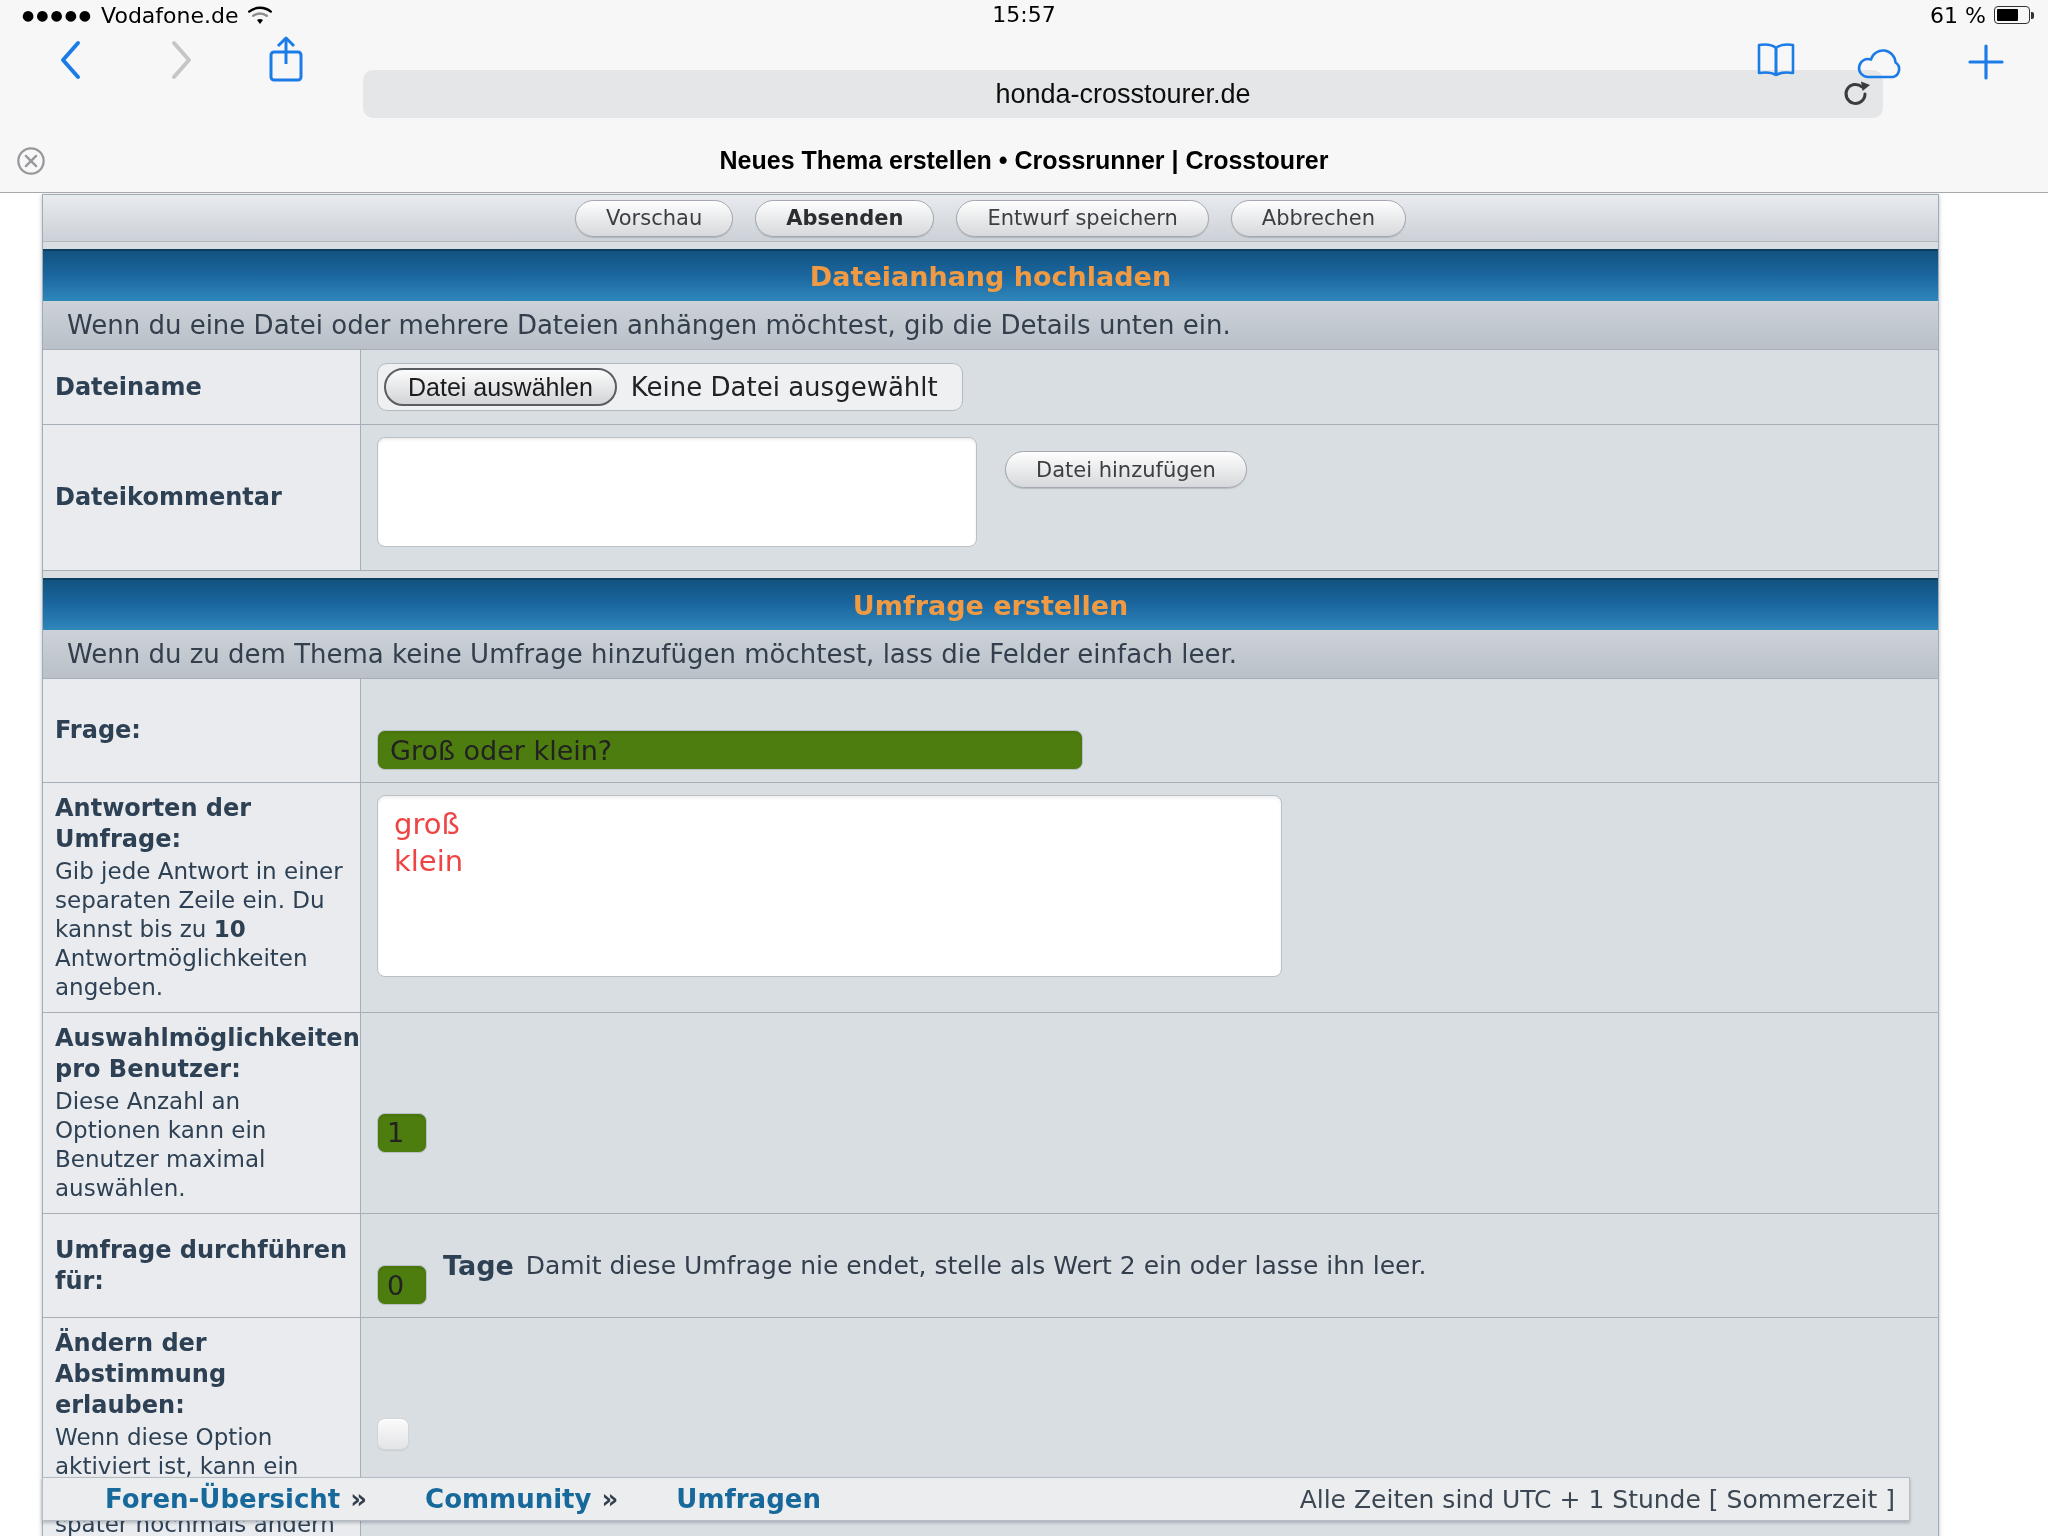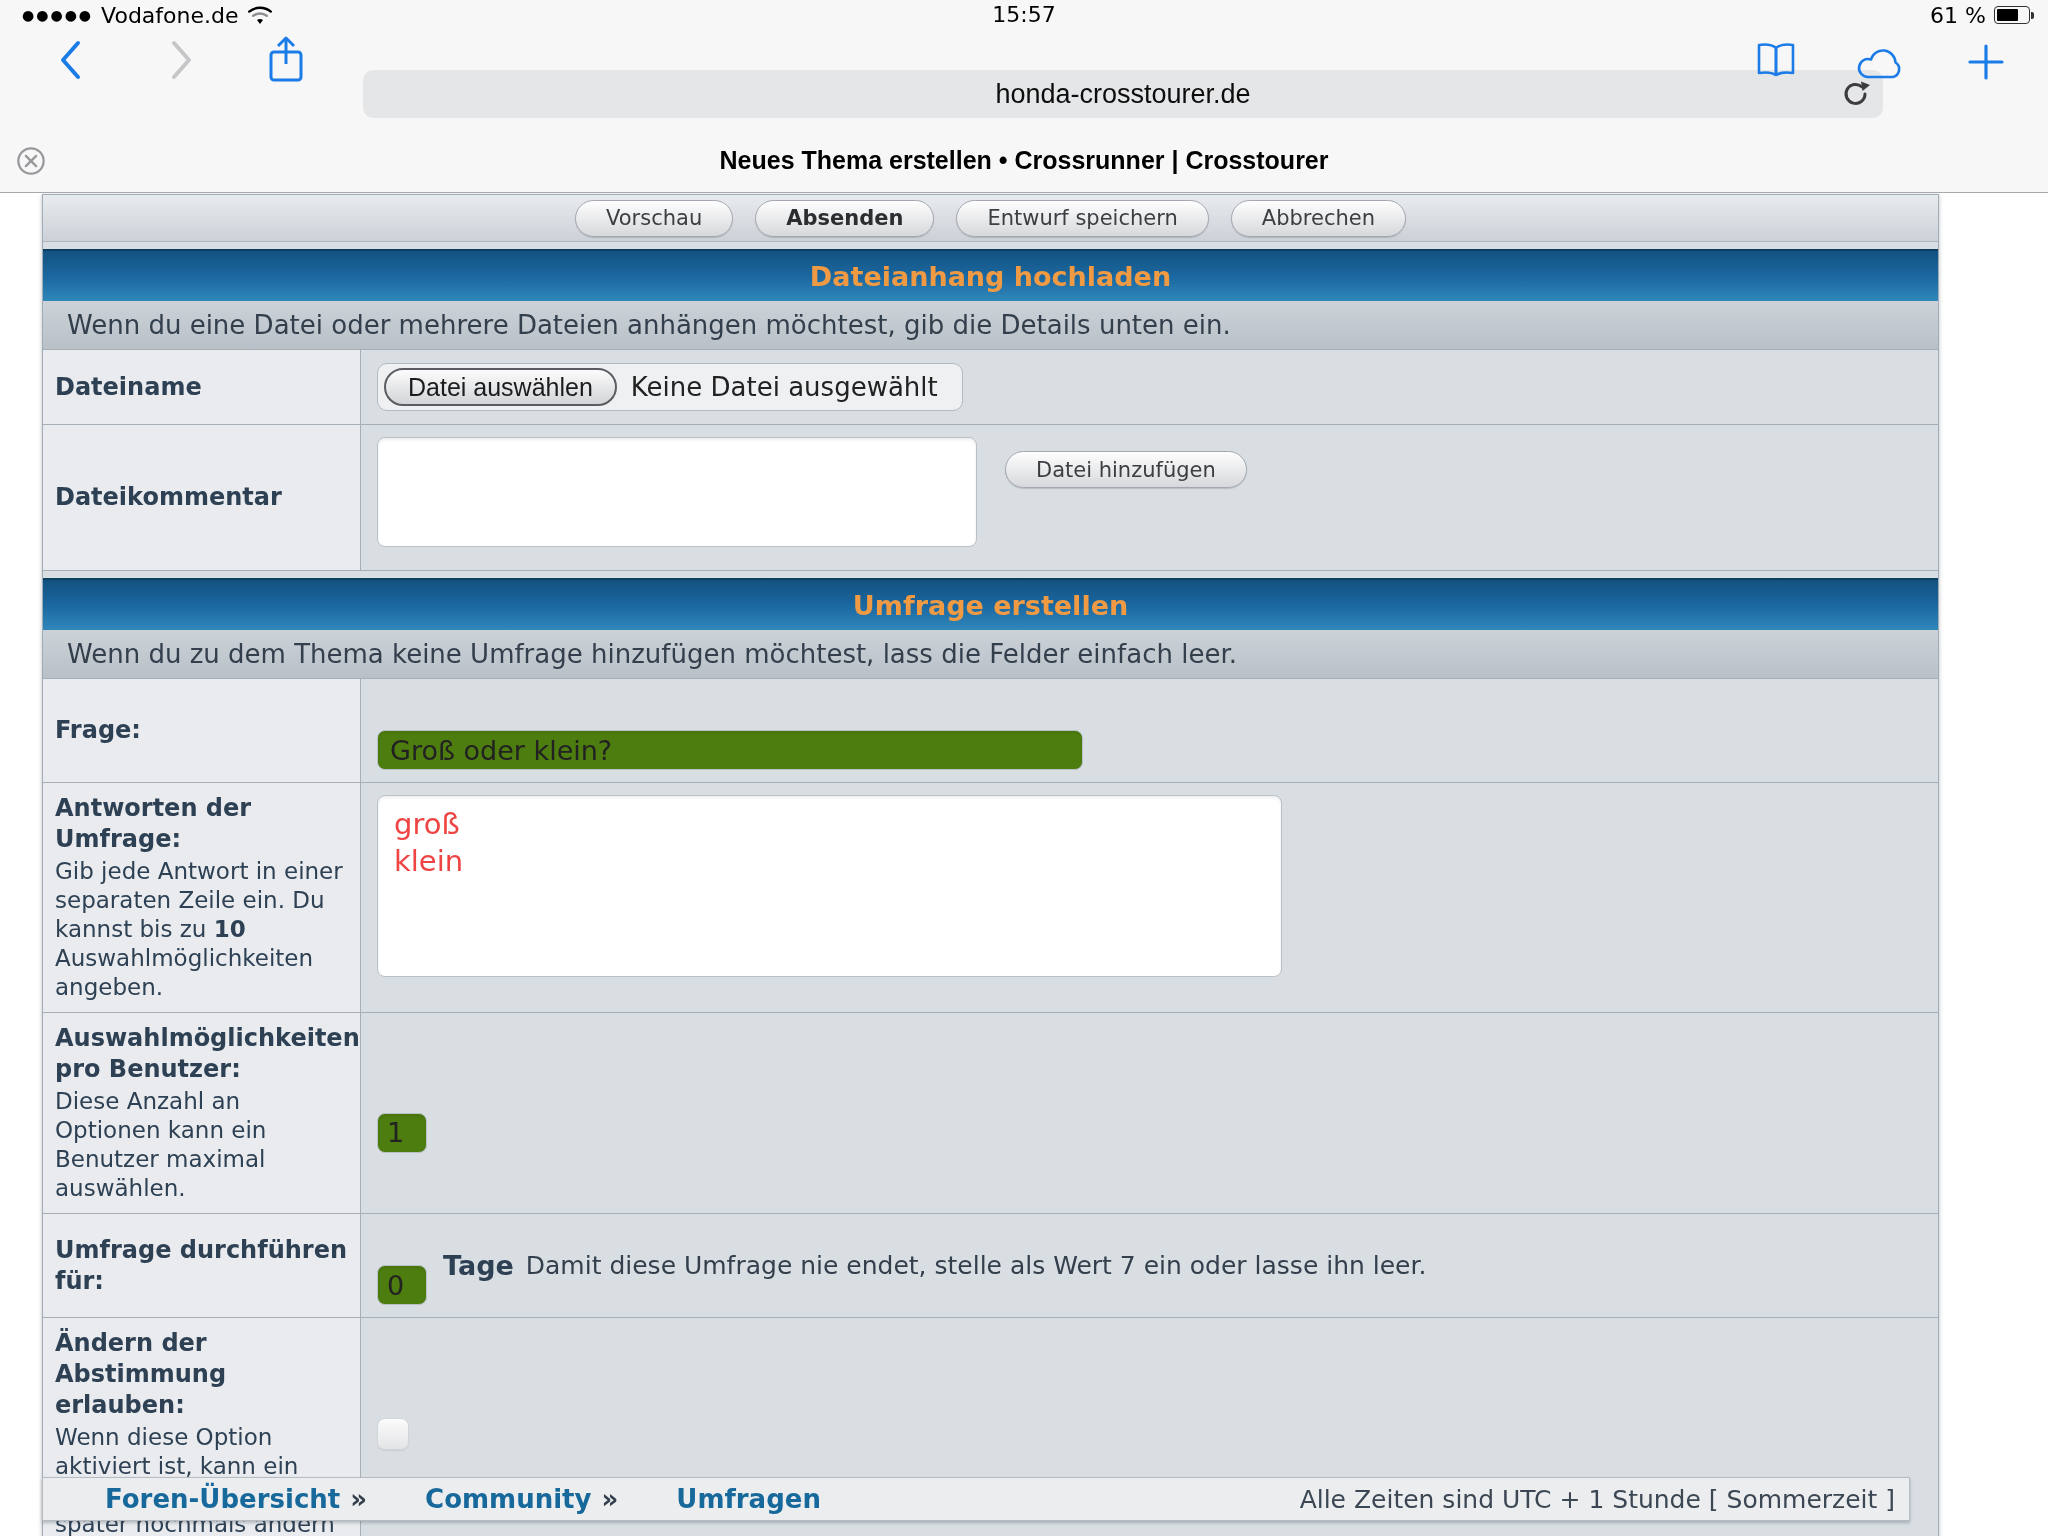--- a/index.html
+++ b/index.html
@@ -213,7 +213,7 @@
   <div class="form-row" style="min-height:219px">
     <div class="label-cell">
       <div class="label-title">Antworten der Umfrage:</div>
-      <div class="label-hint"><span>Gib jede Antwort in einer separaten Zeile ein. Du kannst bis zu </span><b>10</b><span> Auswahlmöglichkeiten angeben.</span></div>
+      <div class="label-hint"><span>Gib jede Antwort in einer separaten Zeile ein. Du kannst bis zu </span><b>10</b><span> Antwortmöglichkeiten angeben.</span></div>
     </div>
     <div class="content-cell">
       <textarea class="answers-area" style="">groß

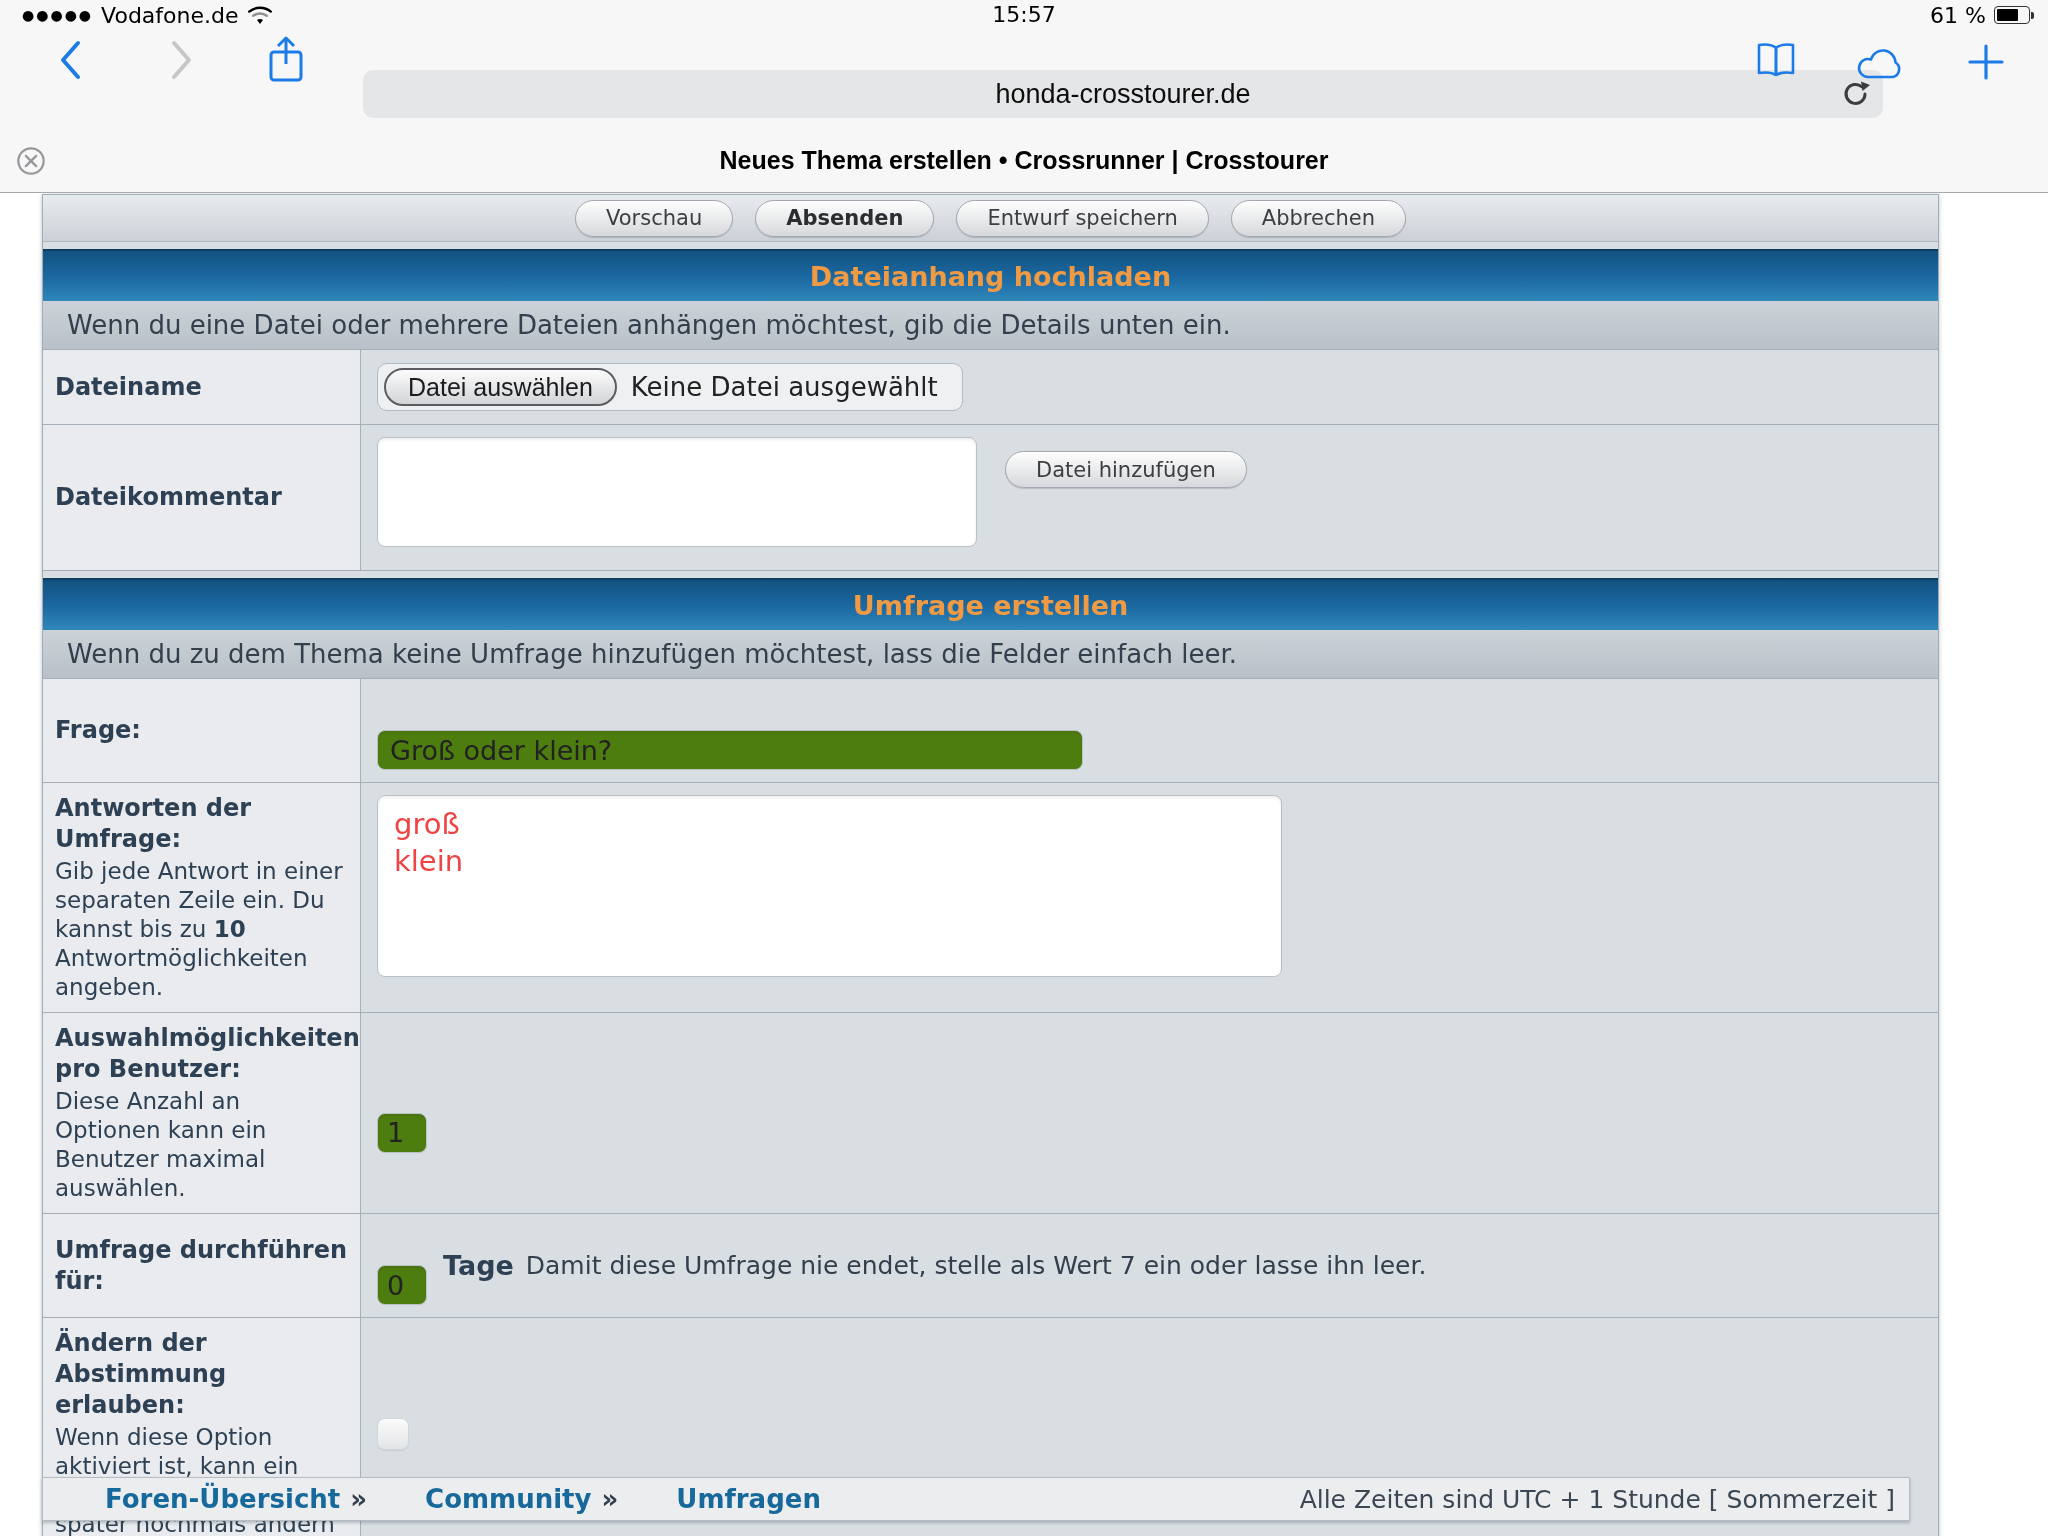--- a/index.html
+++ b/index.html
@@ -238,7 +238,7 @@
     <div class="content-cell v-center">
       <input class="text-input num-input" value="0" style="">
       <span class="unit">Tage</span>
-      <span class="inline-hint">Damit diese Umfrage nie endet, stelle als Wert 7 ein oder lasse ihn leer.</span>
+      <span class="inline-hint">Damit diese Umfrage nie endet, stelle als Wert 2 ein oder lasse ihn leer.</span>
     </div>
   </div>
 

